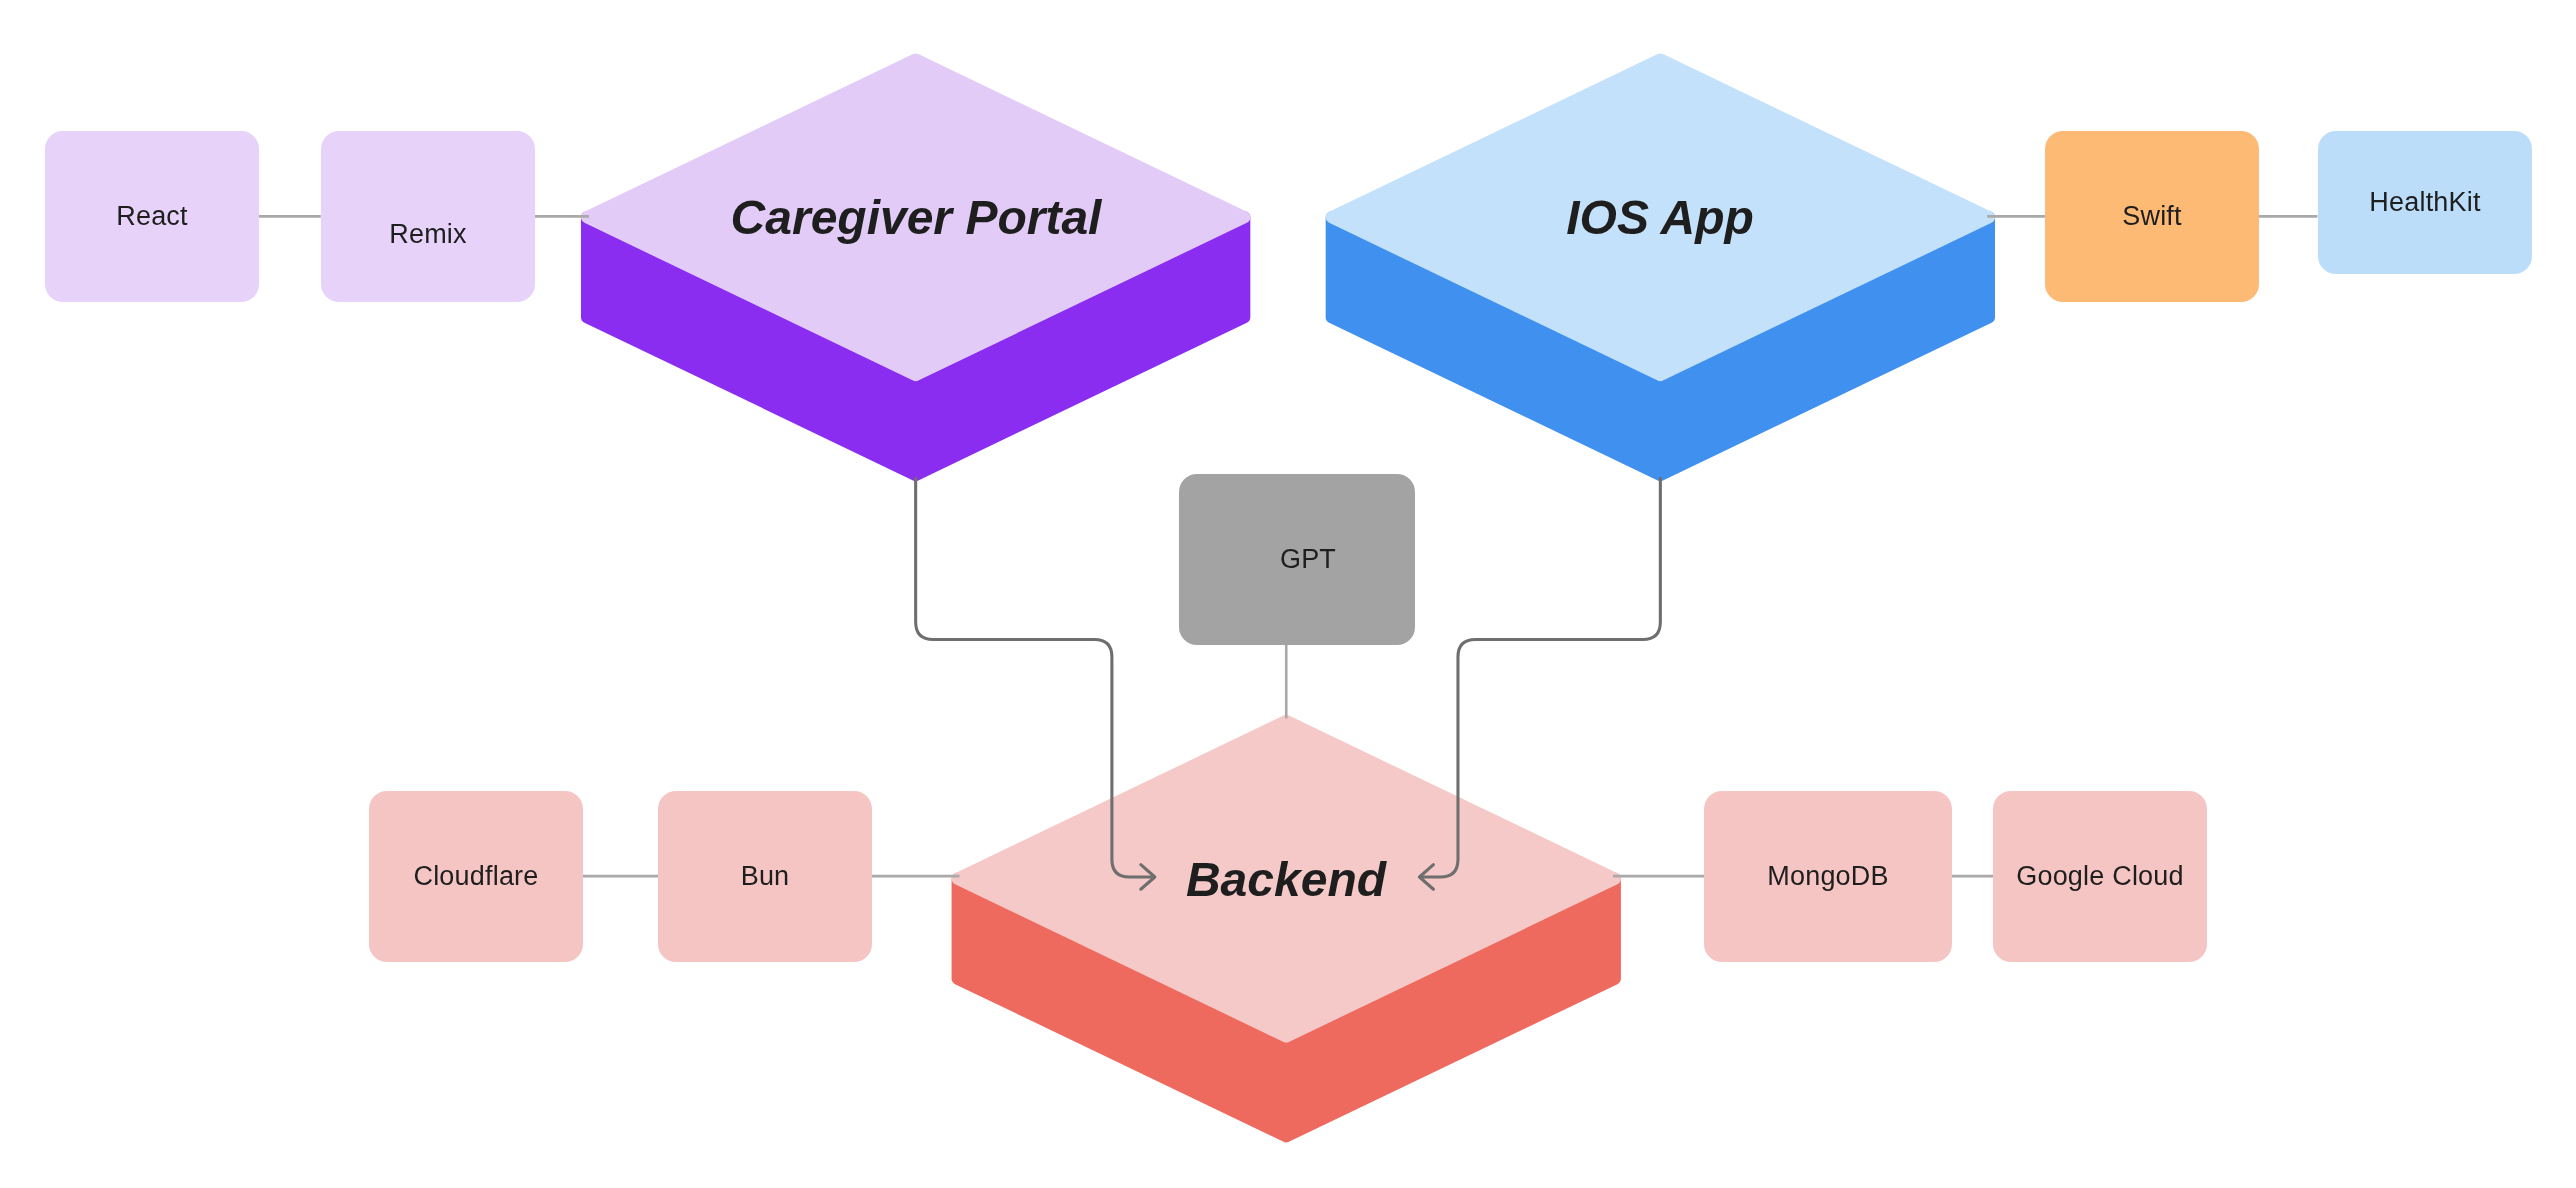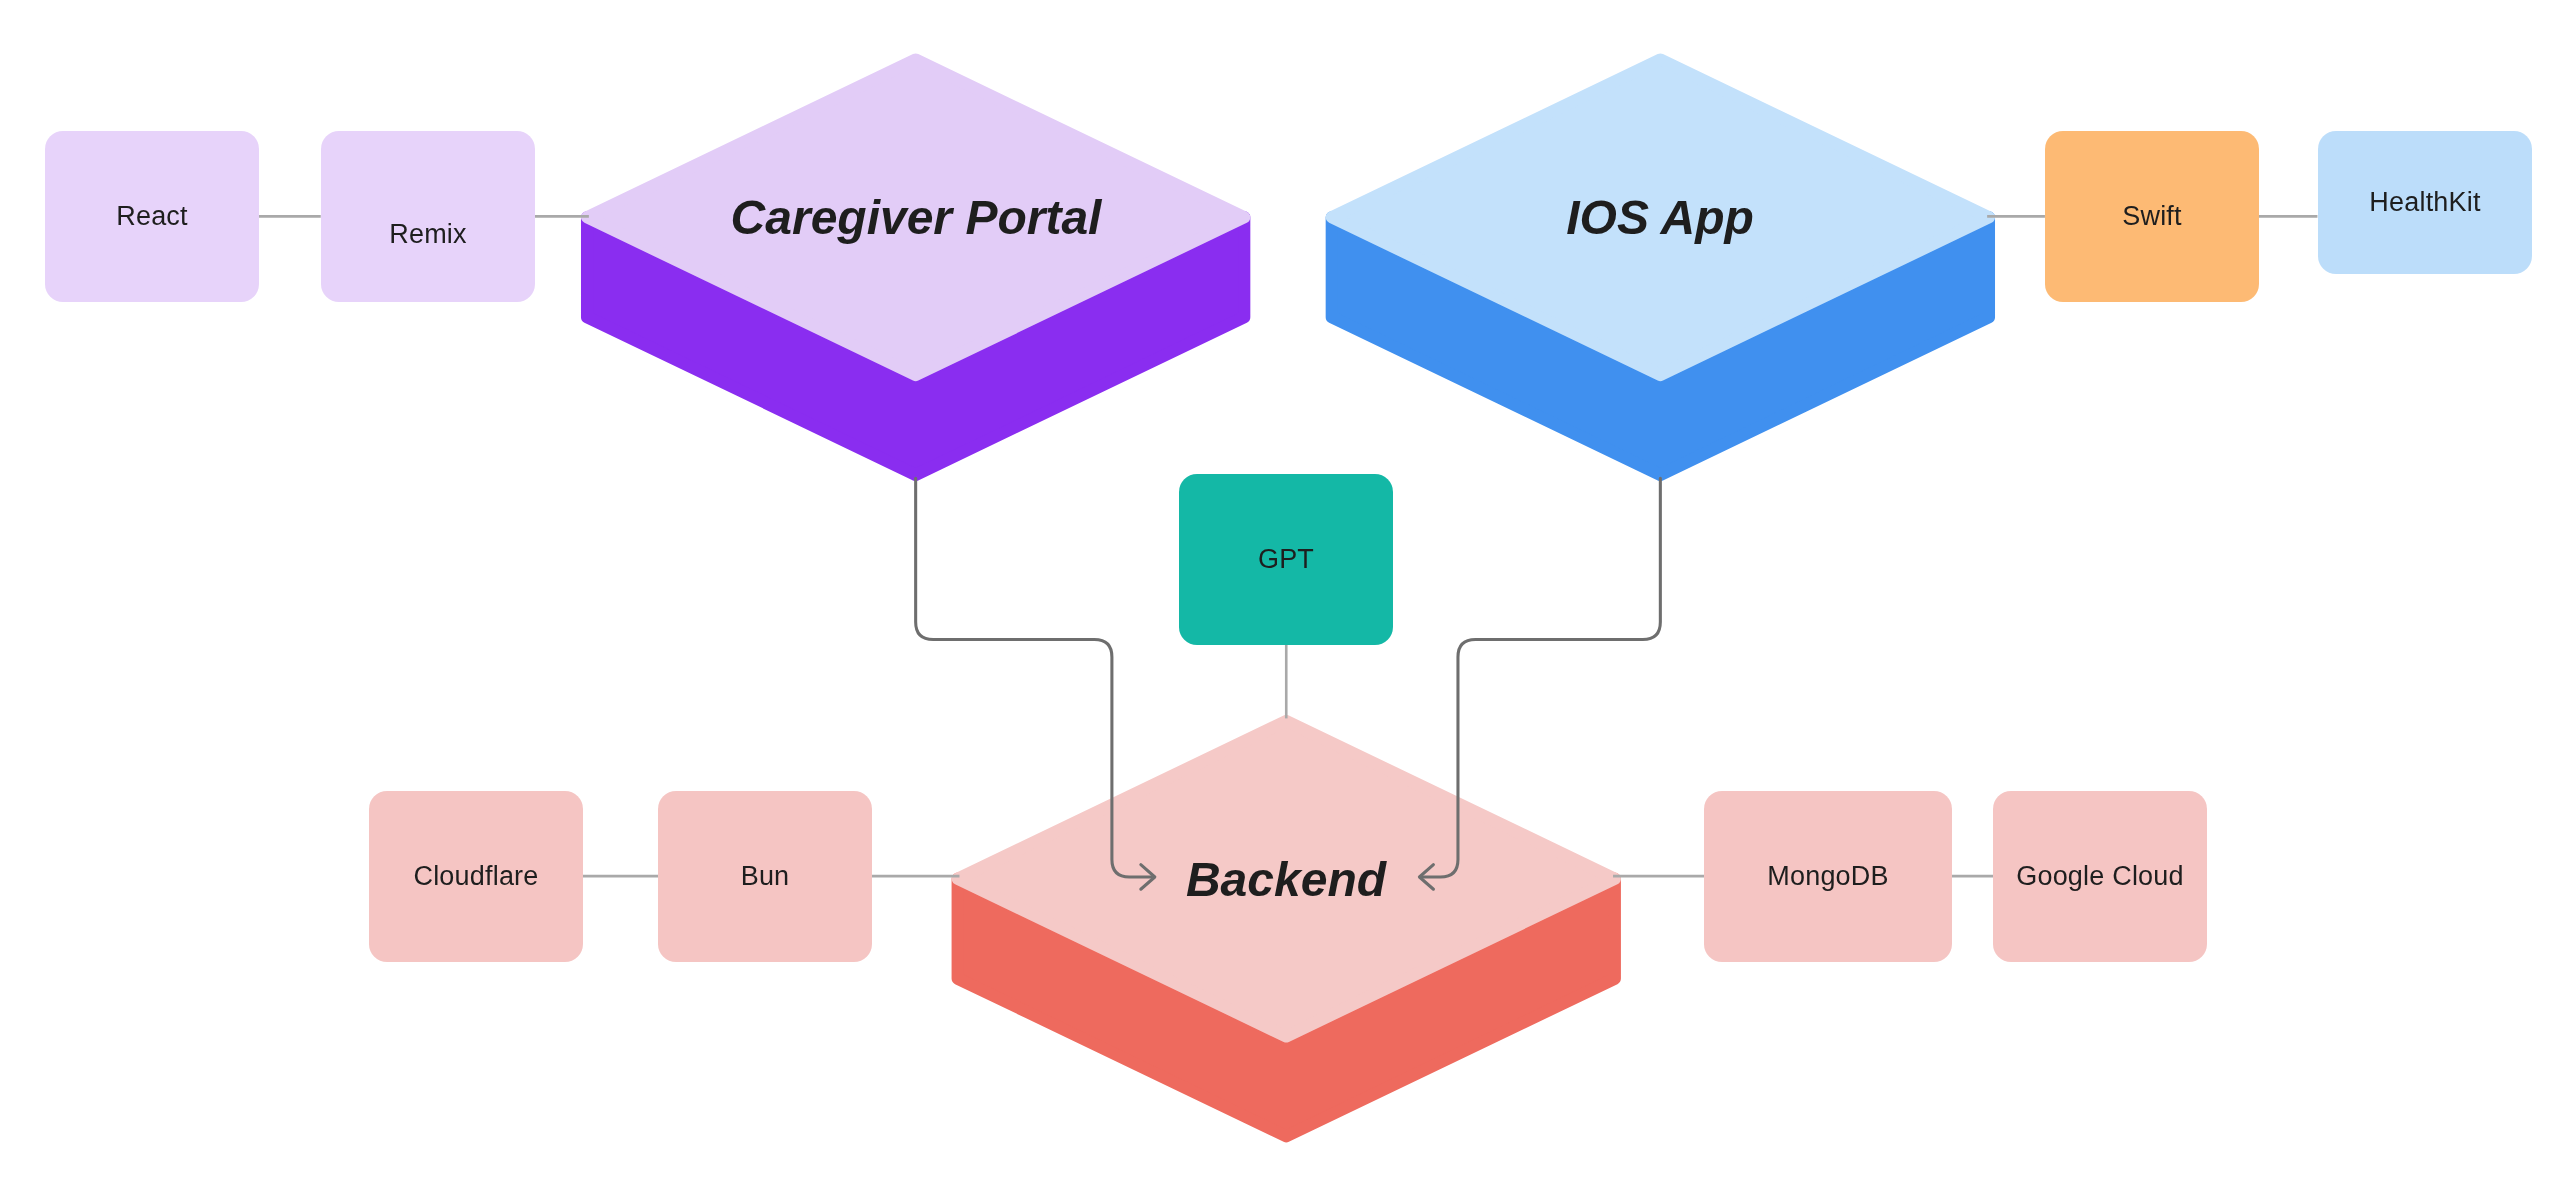--- a/index.html
+++ b/index.html
@@ -71,7 +71,7 @@
   <span style="color: rgb(30, 30, 30);">HealthKit</span>
 </div>
 
-<div class="box" style="left: 1179px; top: 474px; width: 214px; height: 171px; background-color: #14b8a6;">
+<div class="box" style="left: 1179px; top: 474px; width: 214px; height: 171px; background-color: #a3a3a3; padding-left: 22px;">
   <span style="color: rgb(30, 30, 30);">GPT</span>
 </div>
 

